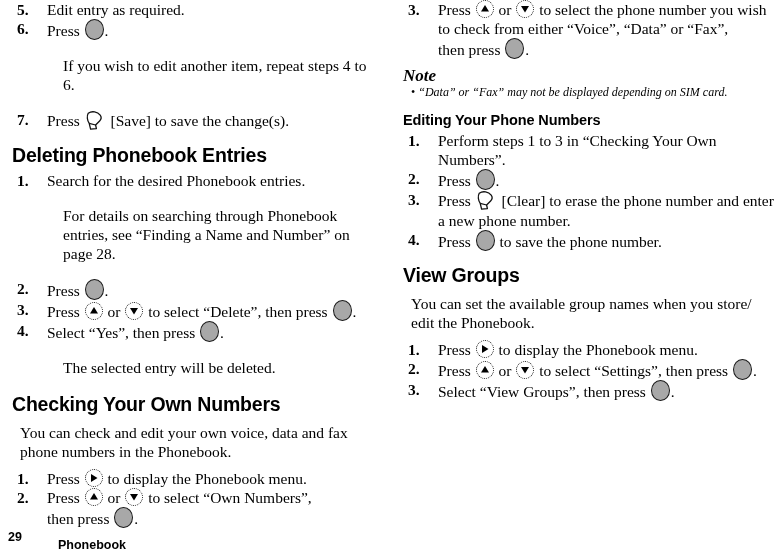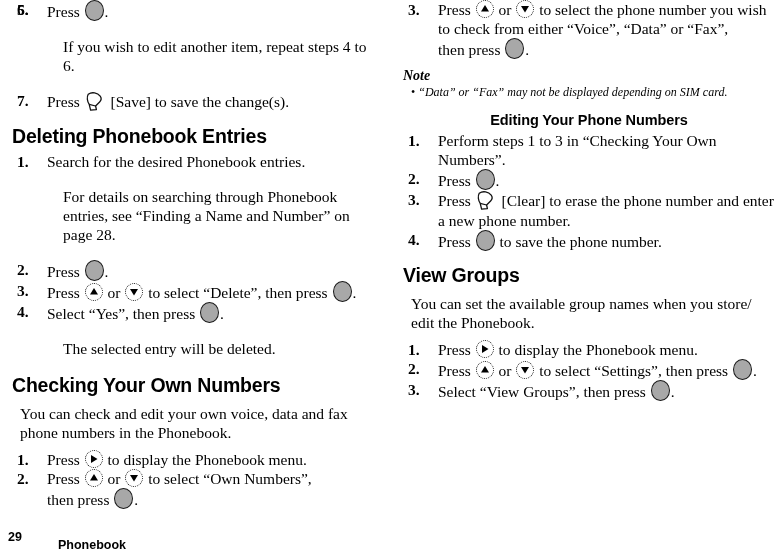--- a/index.html
+++ b/index.html
@@ -161,6 +161,7 @@
 
     <div class="step">
       <span class="num">5.</span>
+      <span>Edit entry as required.</span>
     </div>
 
     <div class="step">

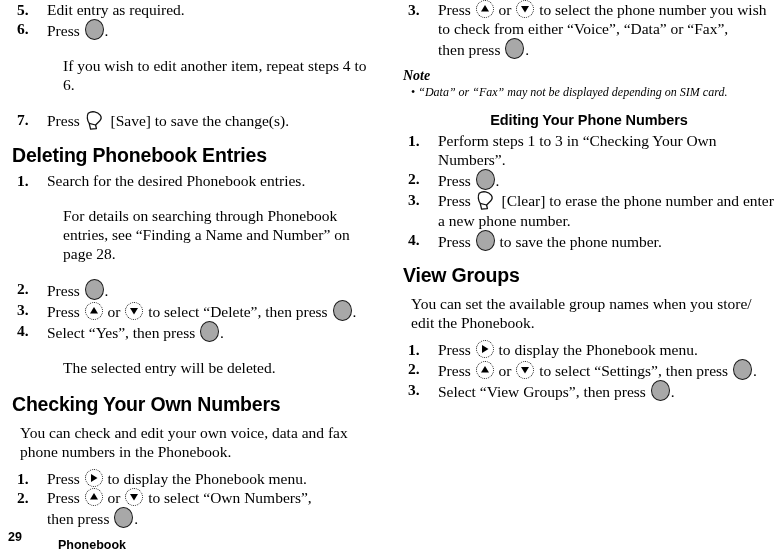--- a/index.html
+++ b/index.html
@@ -50,7 +50,7 @@
     font-family: "Liberation Serif", "DejaVu Serif", serif;
     font-weight: bold;
     font-style: italic;
-    font-size: 14px;
+    font-size: 17px;
     line-height: 16px;
     margin: 9px 0 0 0;
   }

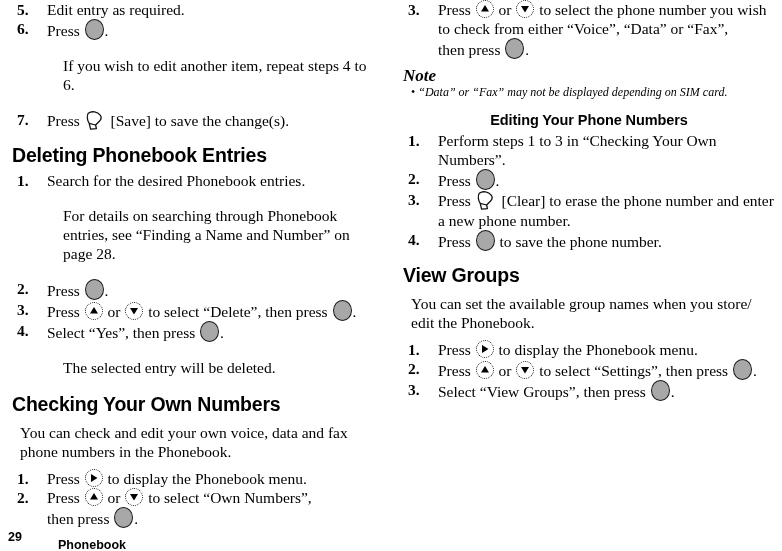--- a/index.html
+++ b/index.html
@@ -44,7 +44,6 @@
     line-height: 18px;
     margin: 10px 0 2px 0;
     letter-spacing: -0.1px;
-    text-align: center;
   }
   .note-title {
     font-family: "Liberation Serif", "DejaVu Serif", serif;

